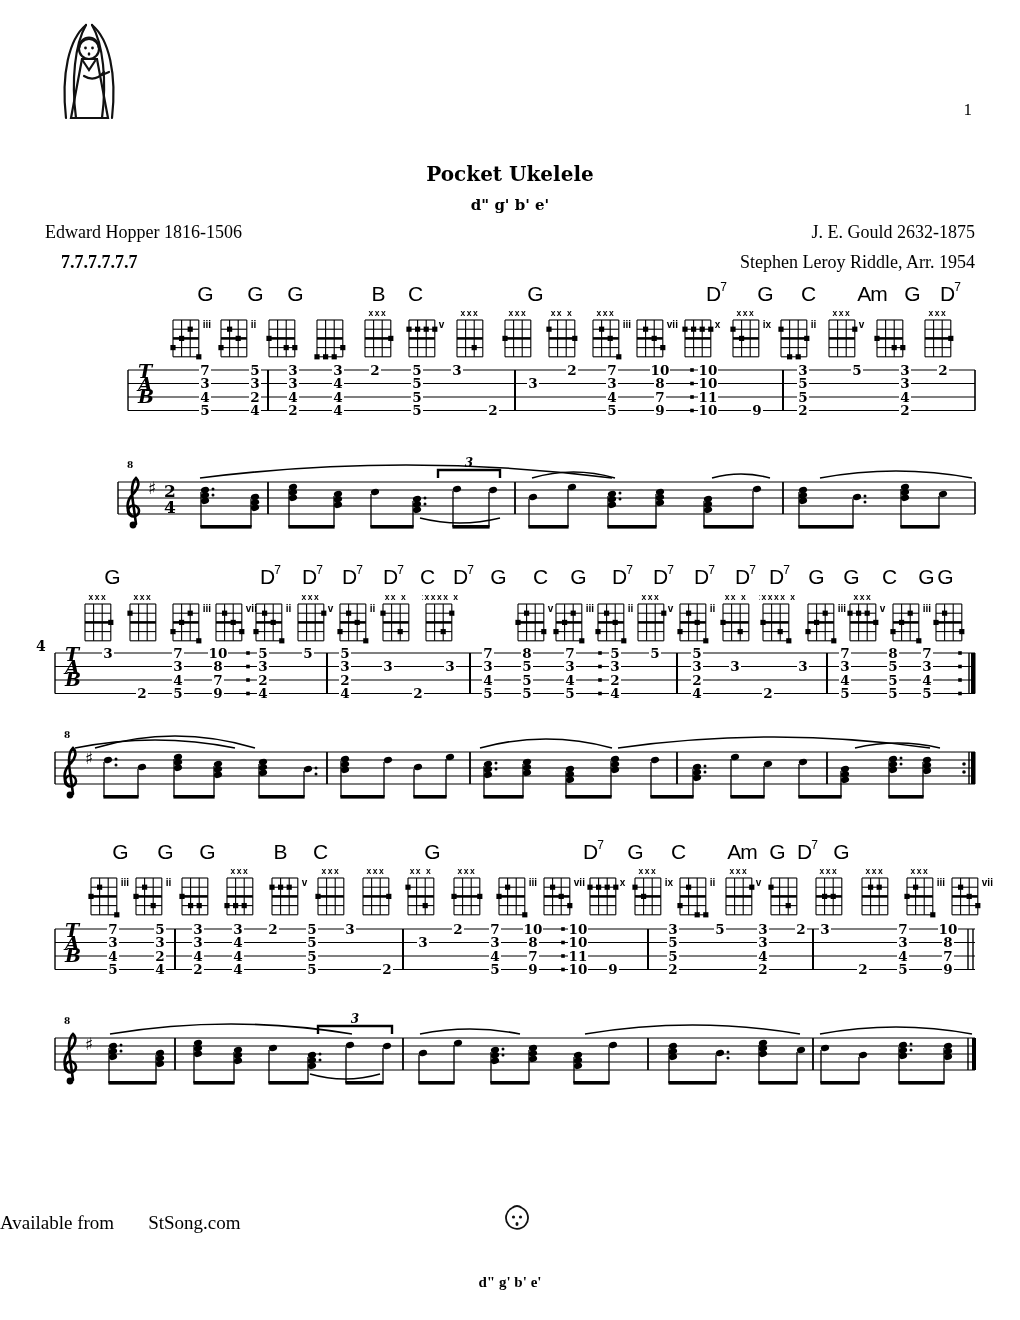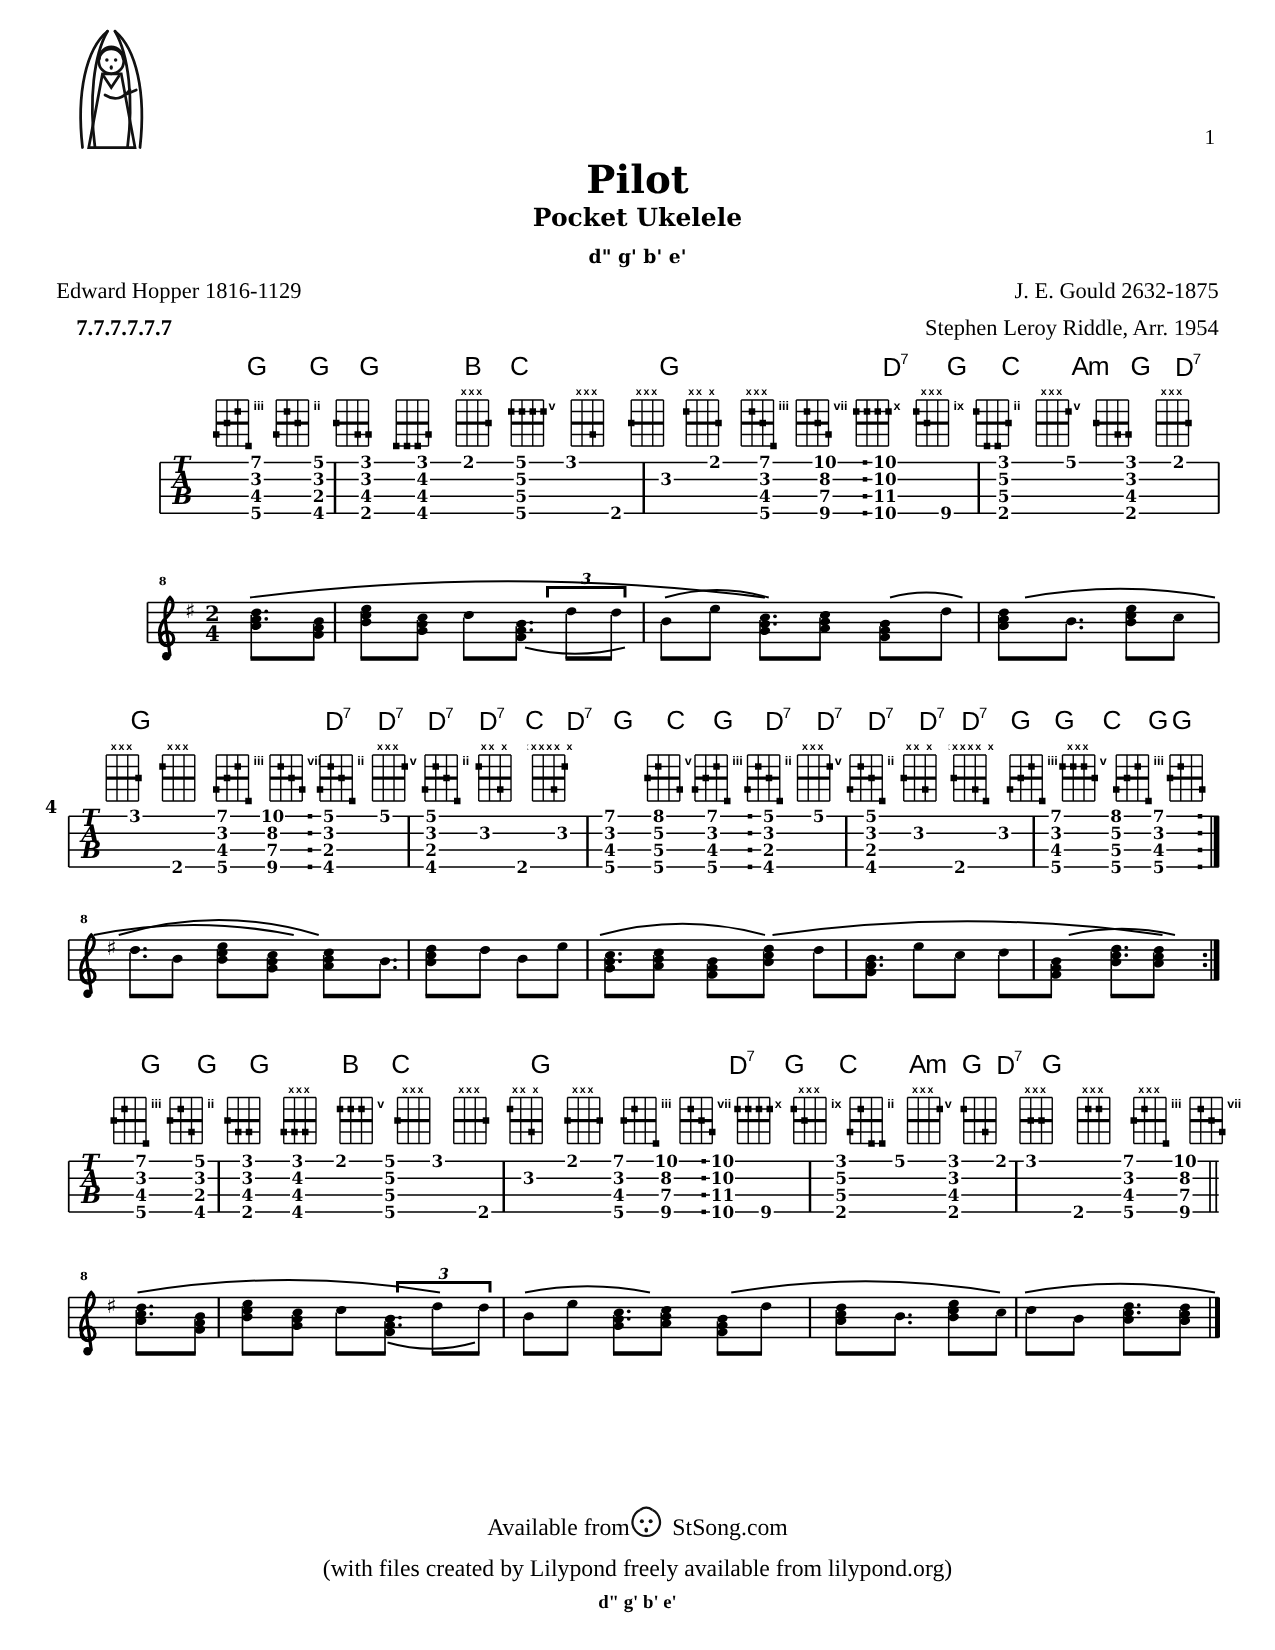--- a/index.html
+++ b/index.html
@@ -50,7 +50,6 @@
   </svg>
 
   <div class="abs" id="page-num">1</div>
-  <div class="abs" id="title">Pilot</div>
   <div class="abs" id="subtitle">Pocket Ukelele</div>
   <div class="abs" id="tuning-top">d" g' b' e'</div>
   <div class="abs" id="author">Edward Hopper 1816-1129</div>

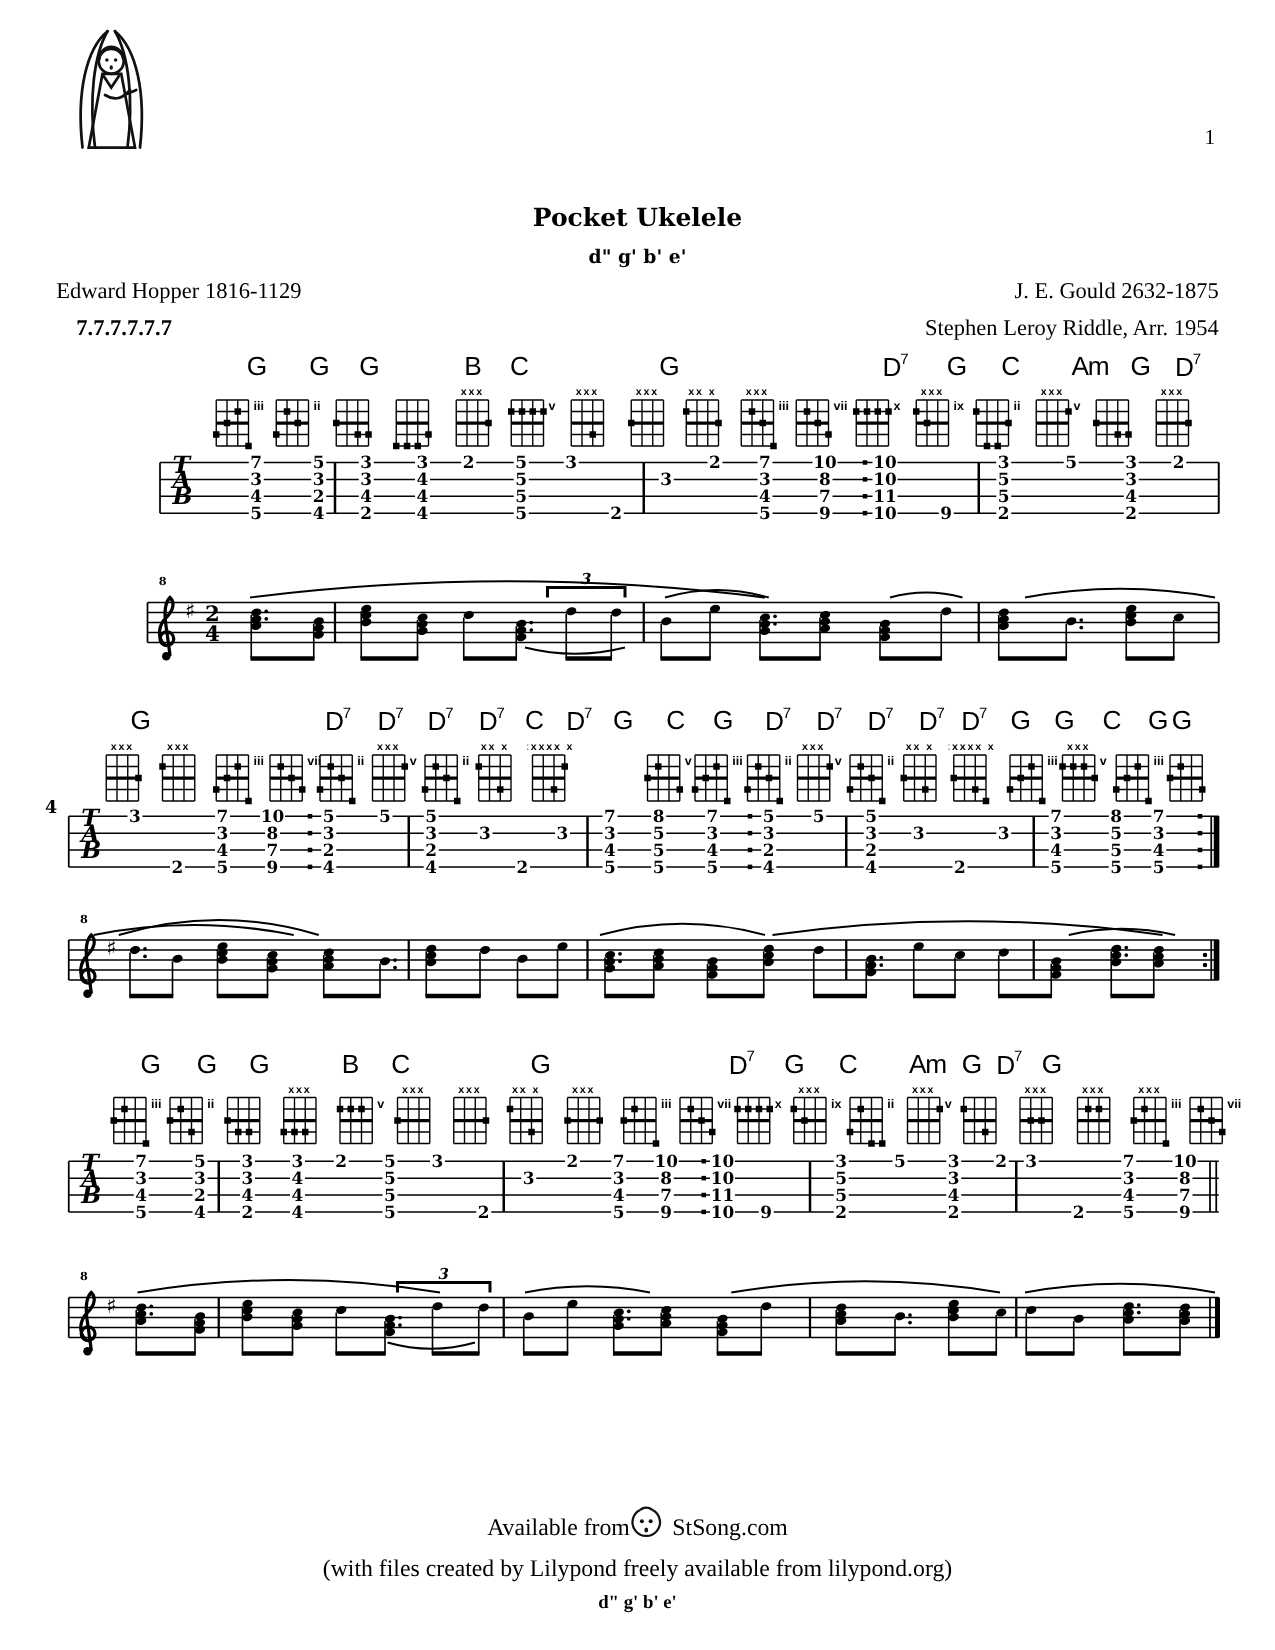--- a/index.html
+++ b/index.html
@@ -52,7 +52,7 @@
   <div class="abs" id="page-num">1</div>
   <div class="abs" id="subtitle">Pocket Ukelele</div>
   <div class="abs" id="tuning-top">d" g' b' e'</div>
-  <div class="abs" id="author">Edward Hopper 1816-1129</div>
+  <div class="abs" id="author">Edward Hopper 1816-1506</div>
   <div class="abs" id="meter">7.7.7.7.7.7</div>
   <div class="abs" id="composer">J. E. Gould 2632-1875</div>
   <div class="abs" id="arranger">Stephen Leroy Riddle, Arr. 1954</div>

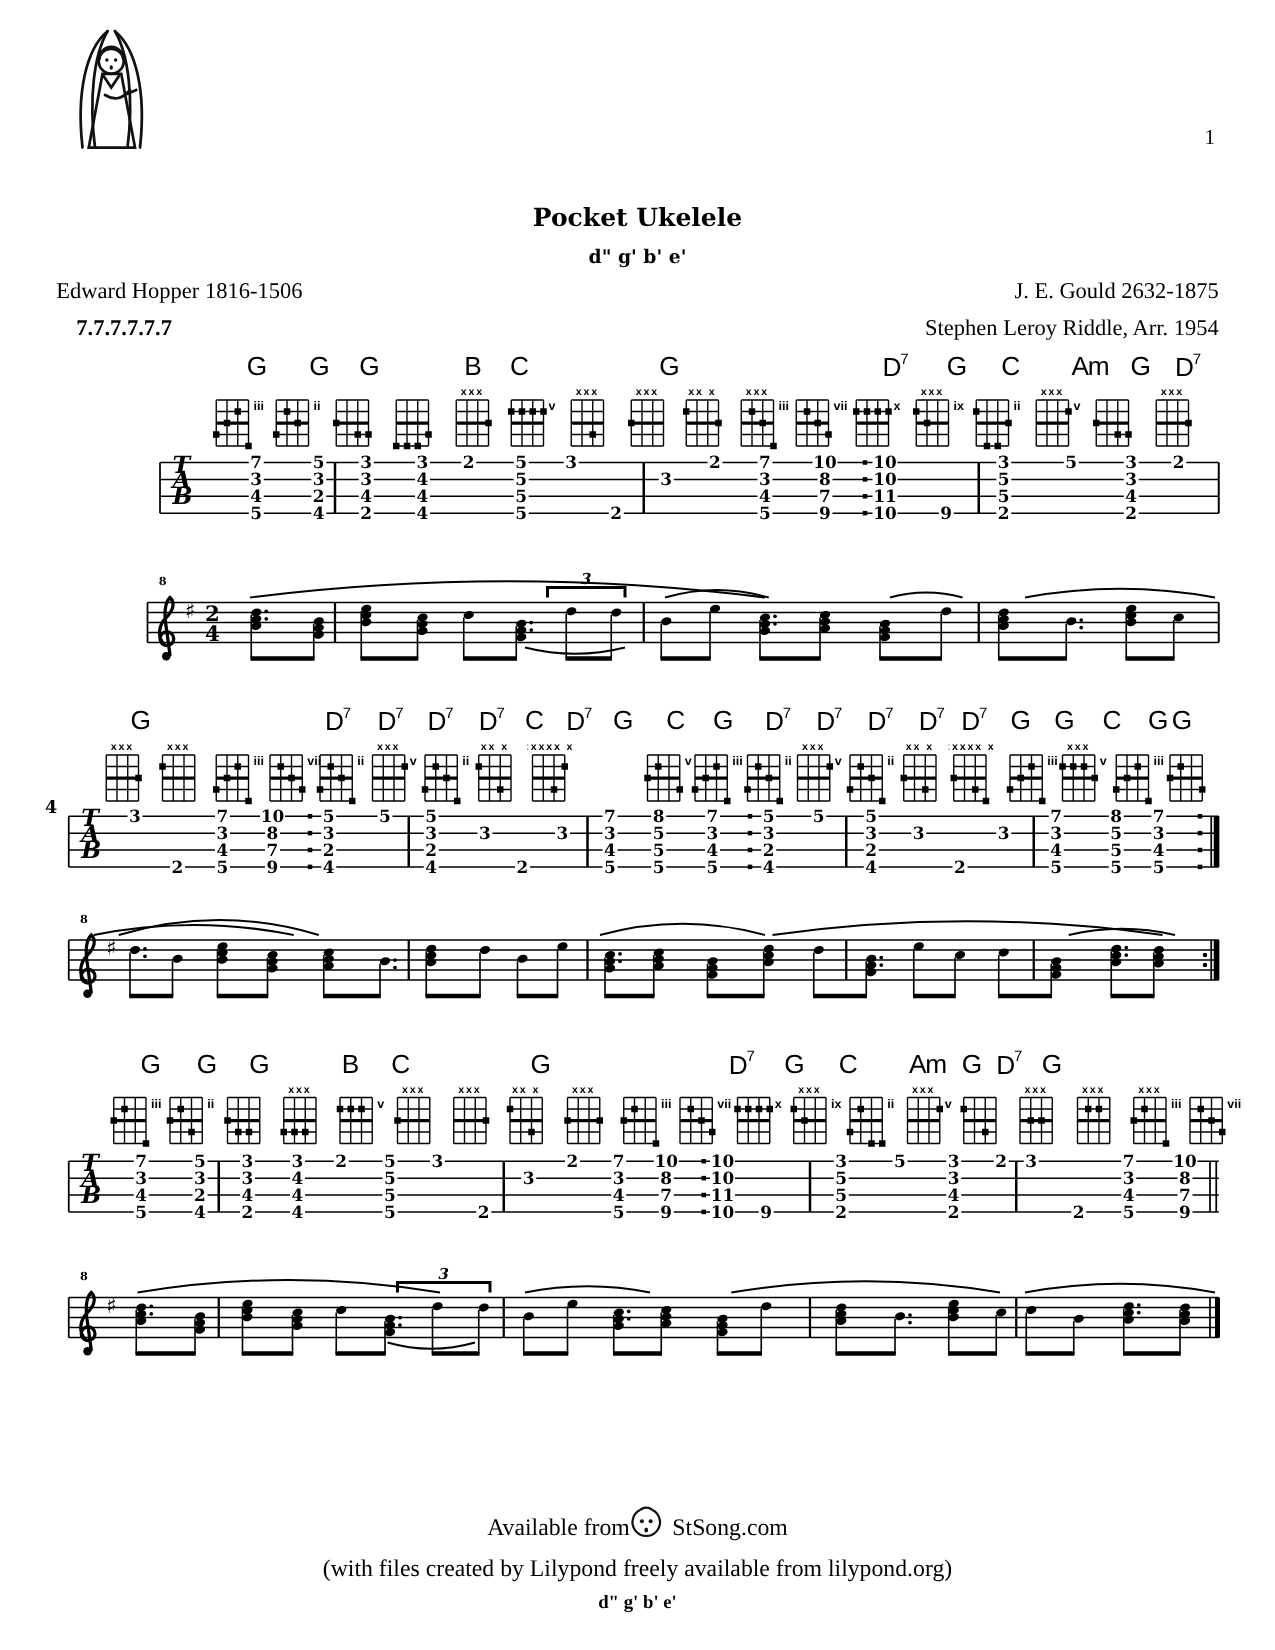--- a/index.html
+++ b/index.html
@@ -18,7 +18,7 @@
               font-size:21px;letter-spacing:-1px;white-space:nowrap;}
   .chord-name sup{font-size:12px;position:relative;top:-2px;}
   .sysvg{position:absolute;left:0;}
-  #footer1{top:1212px;left:0;width:100%;text-align:center;font-size:19px;}
+  #footer1{top:1212px;left:0;width:100%;font-size:19px;}
   #footer1 .gap{display:inline-block;width:34px;}
   #footer2{top:1245px;left:0;width:100%;text-align:center;font-size:19px;}
   #footer3{top:1274px;left:0;width:100%;text-align:center;font-size:15px;font-weight:bold;}

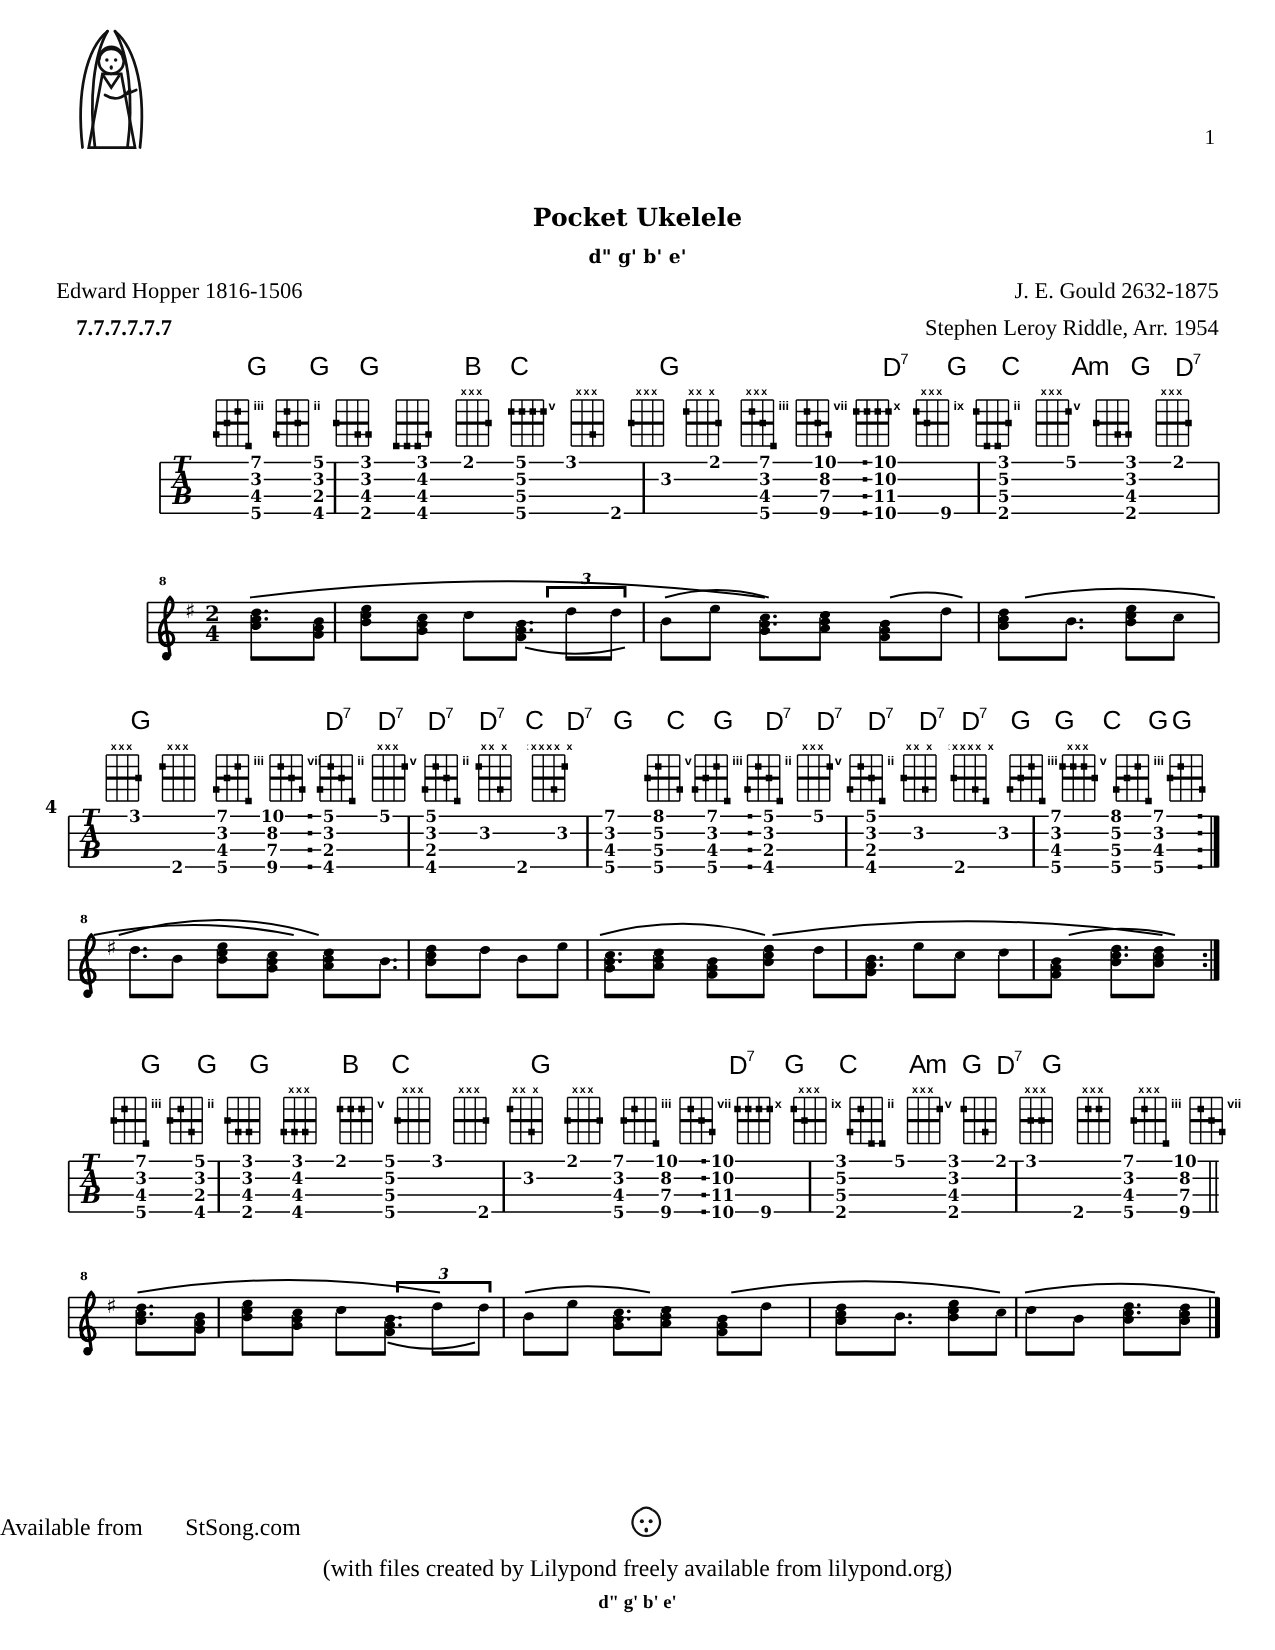--- a/index.html
+++ b/index.html
@@ -1697,7 +1697,6 @@
       <ellipse cx="14" cy="19" rx="1.5" ry="2"></ellipse>
     </g>
   </svg>
-  <div class="abs" id="footer2">(with files created by Lilypond freely available from lilypond.org)</div>
   <div class="abs" id="footer3">d" g' b' e'</div>
 </div>
 

